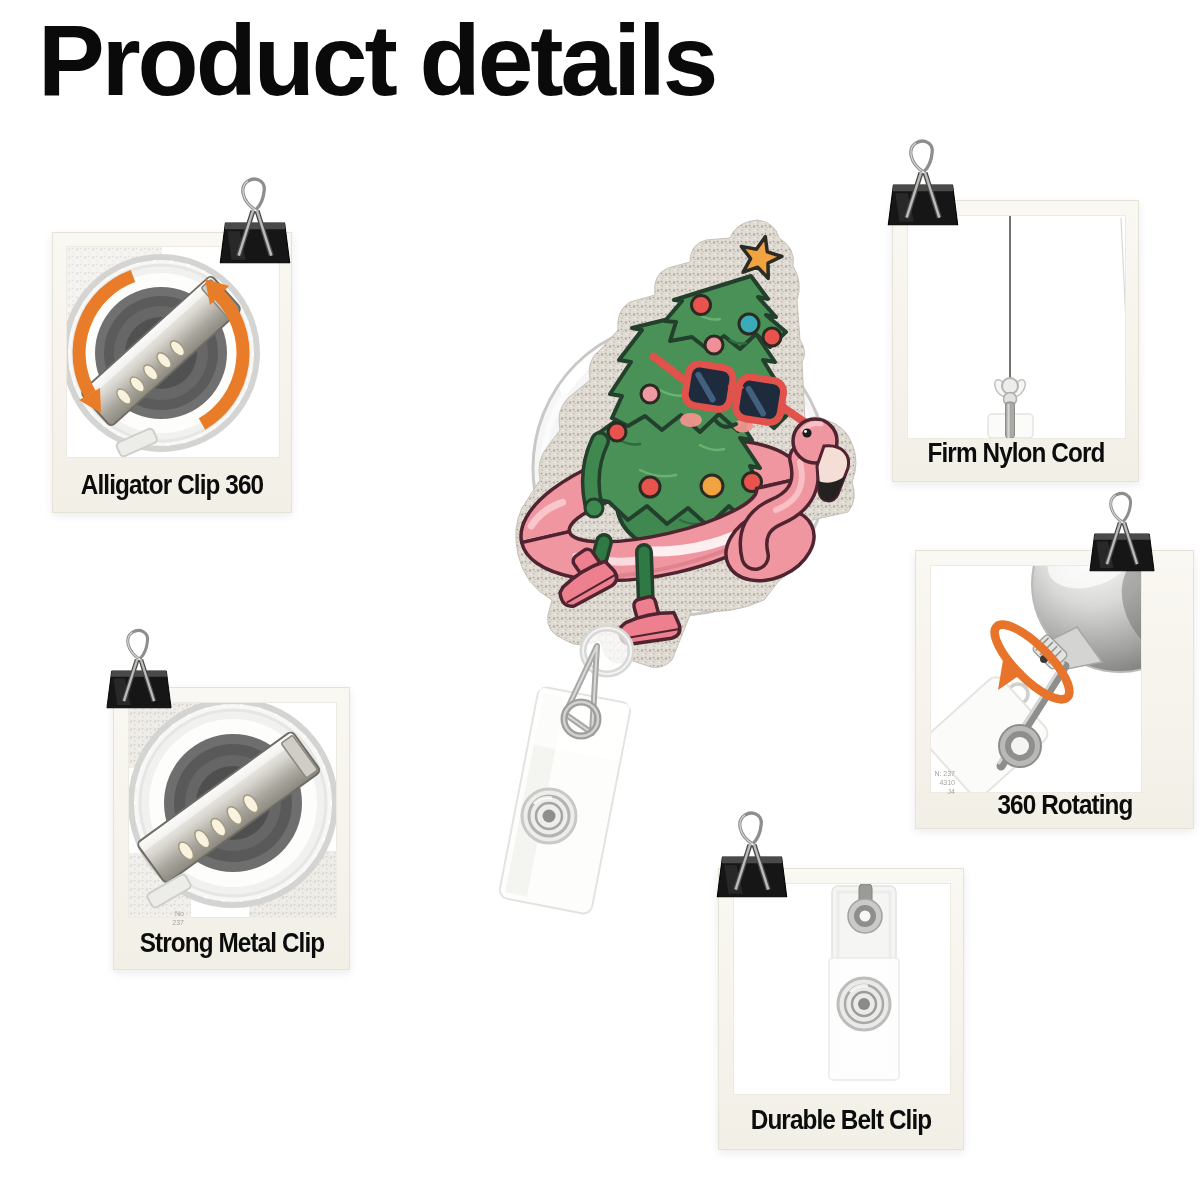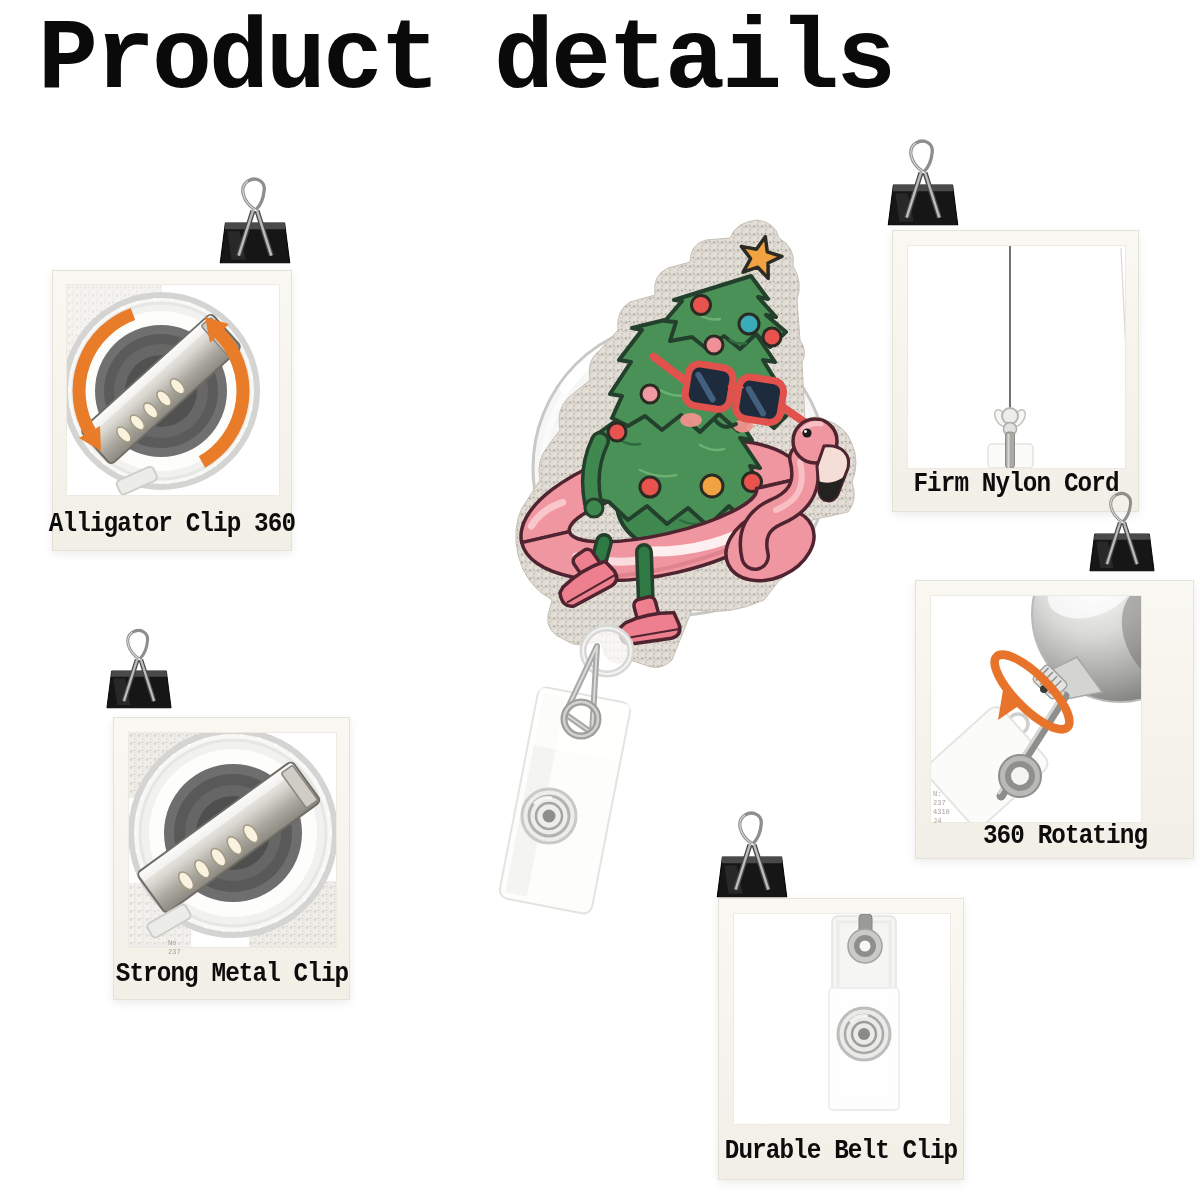--- a/index.html
+++ b/index.html
@@ -4,7 +4,7 @@
 <style>
   html,body{margin:0;padding:0;background:#fff;}
   .canvas{position:relative;width:1200px;height:1200px;background:#ffffff;overflow:hidden;
-          font-family:Liberation Mono, monospace;}
+          font-family:Liberation Sans, sans-serif;text-align:right;}
   .title{position:absolute;left:38px;top:8px;font-size:100px;font-weight:bold;
          letter-spacing:-3px;color:#0a0a0a;line-height:1.05;white-space:nowrap;}
   .polaroid{position:absolute;background:linear-gradient(180deg,#faf8f2,#f1efe6);

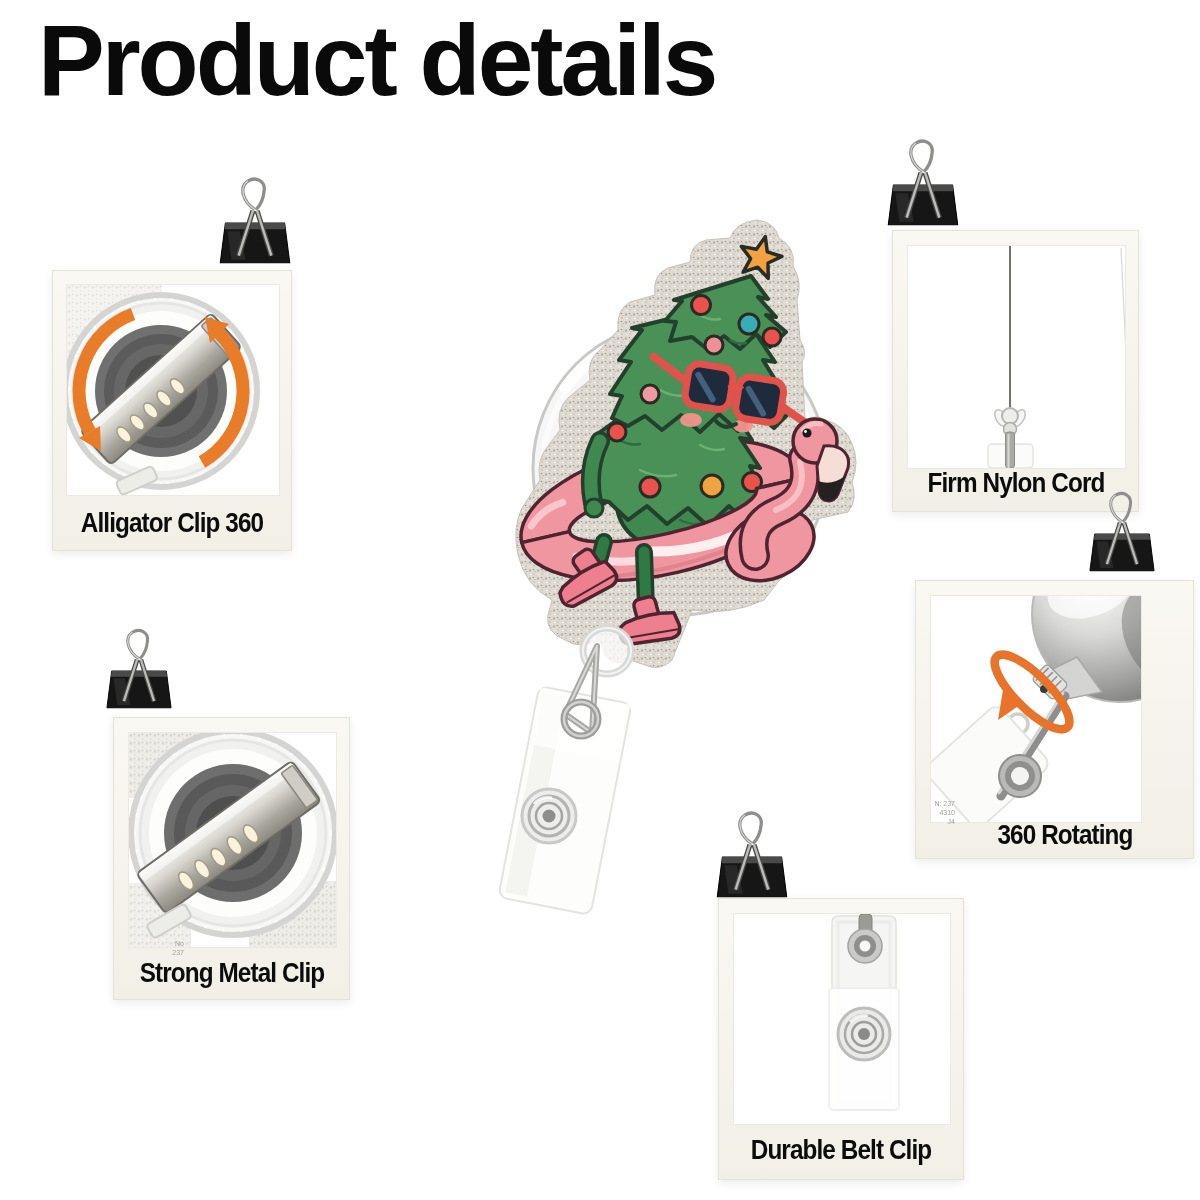--- a/index.html
+++ b/index.html
@@ -8,7 +8,7 @@
   .title{position:absolute;left:38px;top:8px;font-size:100px;font-weight:bold;
          letter-spacing:-3px;color:#0a0a0a;line-height:1.05;white-space:nowrap;}
   .polaroid{position:absolute;background:linear-gradient(180deg,#faf8f2,#f1efe6);
-            border:1px solid #e5e2d7;box-shadow:0 3px 9px rgba(0,0,0,.08);margin-top:30px;}
+            border:1px solid #e5e2d7;box-shadow:0 3px 9px rgba(0,0,0,.08);}
   .photo{position:absolute;background:#fff;border:1px solid #eceae1;overflow:hidden;}
   .photo svg{position:absolute;left:0;top:0;width:100%;height:100%;}
   .plabel{position:absolute;left:50%;transform:translateX(-50%) scaleX(.9);

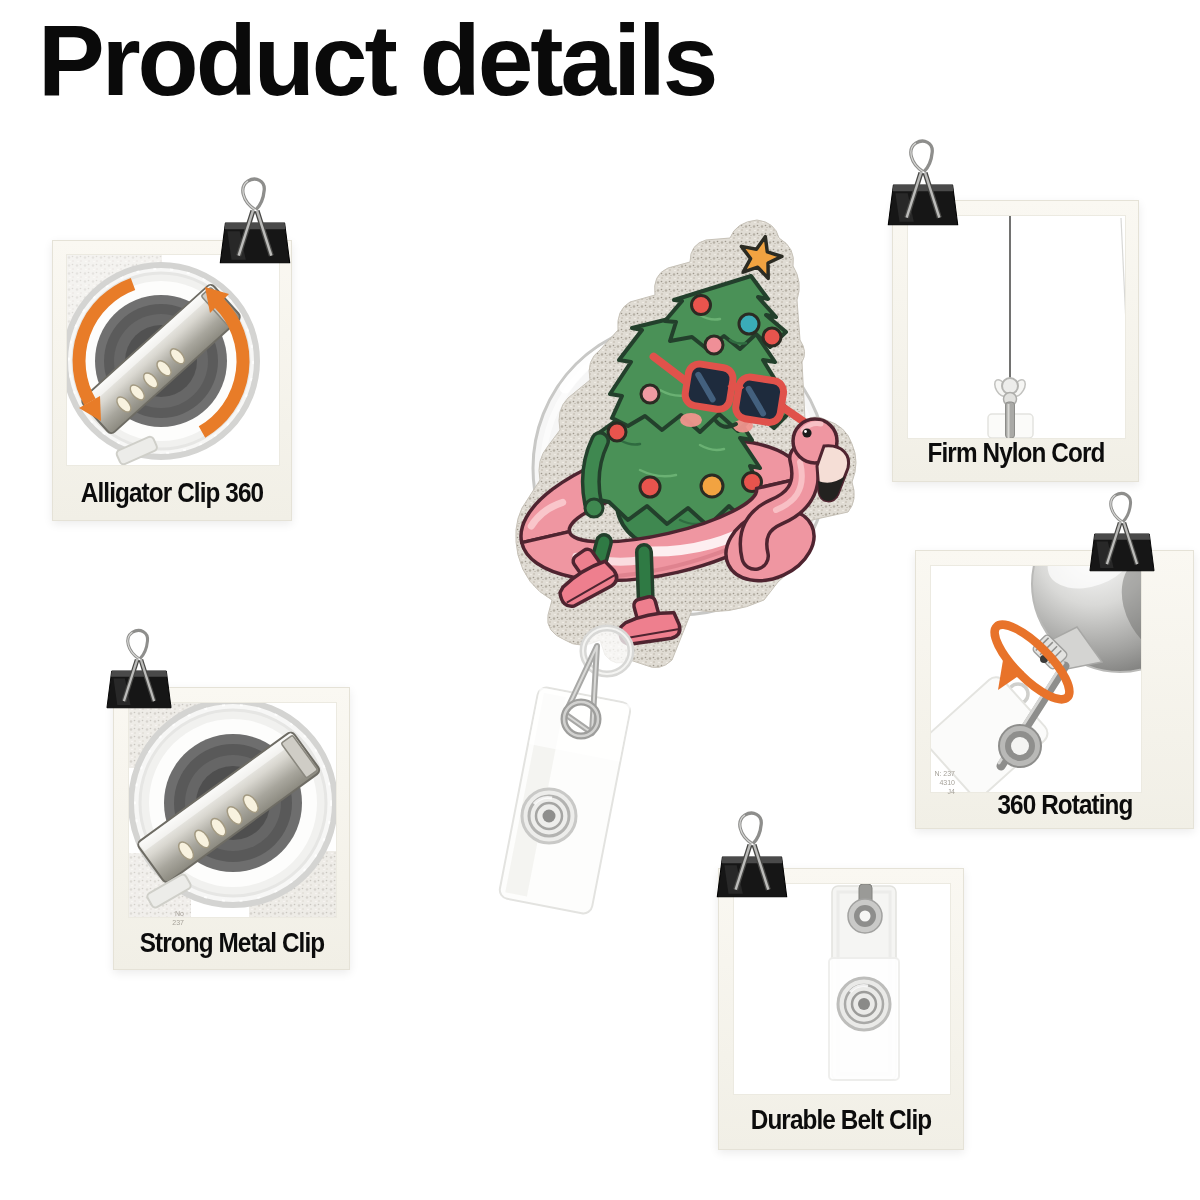--- a/index.html
+++ b/index.html
@@ -170,7 +170,7 @@
     </g>
   </svg>
 
-  <div class="polaroid" style="left:52px;top:240px;width:238px;height:279px;">
+  <div class="polaroid" style="left:52px;top:232px;width:238px;height:279px;">
     <div class="photo" style="left:13px;top:13px;width:212px;height:210px;">
       <svg viewBox="0 0 212 210">
         <defs>

